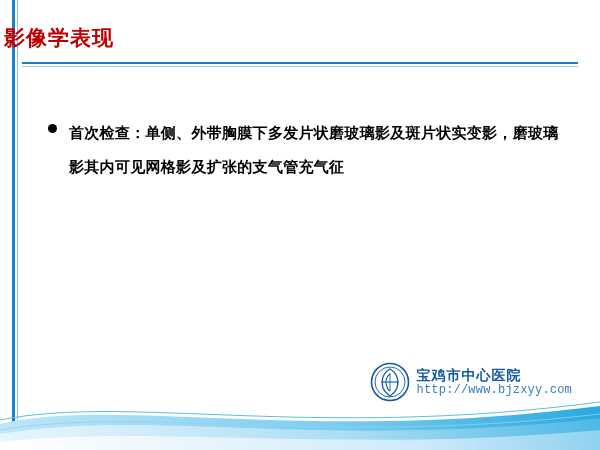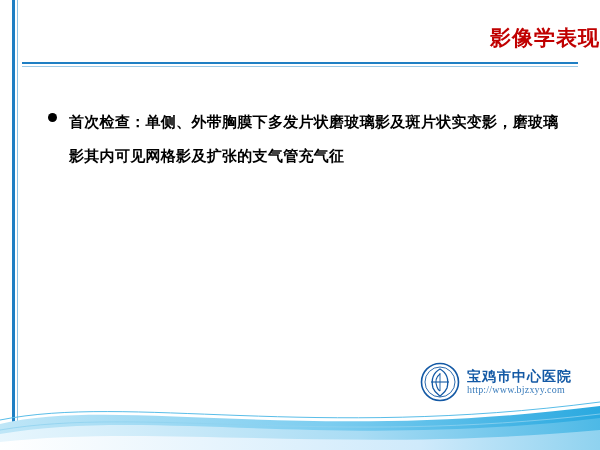--- a/index.html
+++ b/index.html
@@ -41,10 +41,10 @@
   
   .title-wrap {
     position: absolute;
-    left: 12px;
+    left: 4px;
     top: 24px;
     width: 588px;
-    text-align: right;
+    text-align: left;
   }
   .title {
     display: inline-block;

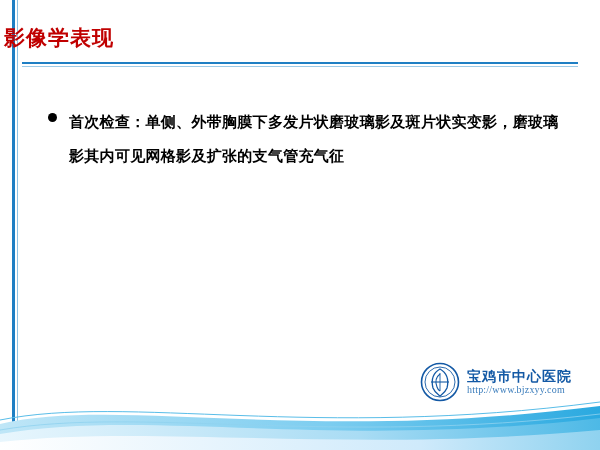--- a/index.html
+++ b/index.html
@@ -74,7 +74,7 @@
   .body {
     position: absolute;
     left: 48px;
-    top: 105px;
+    top: 116px;
     width: 520px;
   }
   .bullet-row {

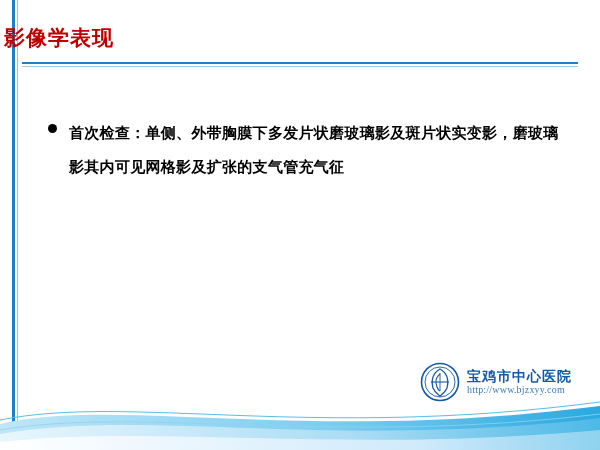--- a/index.html
+++ b/index.html
@@ -128,10 +128,10 @@
     line-height: 15px;
   }
   .logo-url {
-    font-size: 10px;
+    font-size: 12px;
     color: #3a7cbb;
     letter-spacing: 0.2px;
-    font-family: Liberation Serif, serif;
+    font-family: Liberation Mono, monospace;
     margin-top: 0;
   }
   

